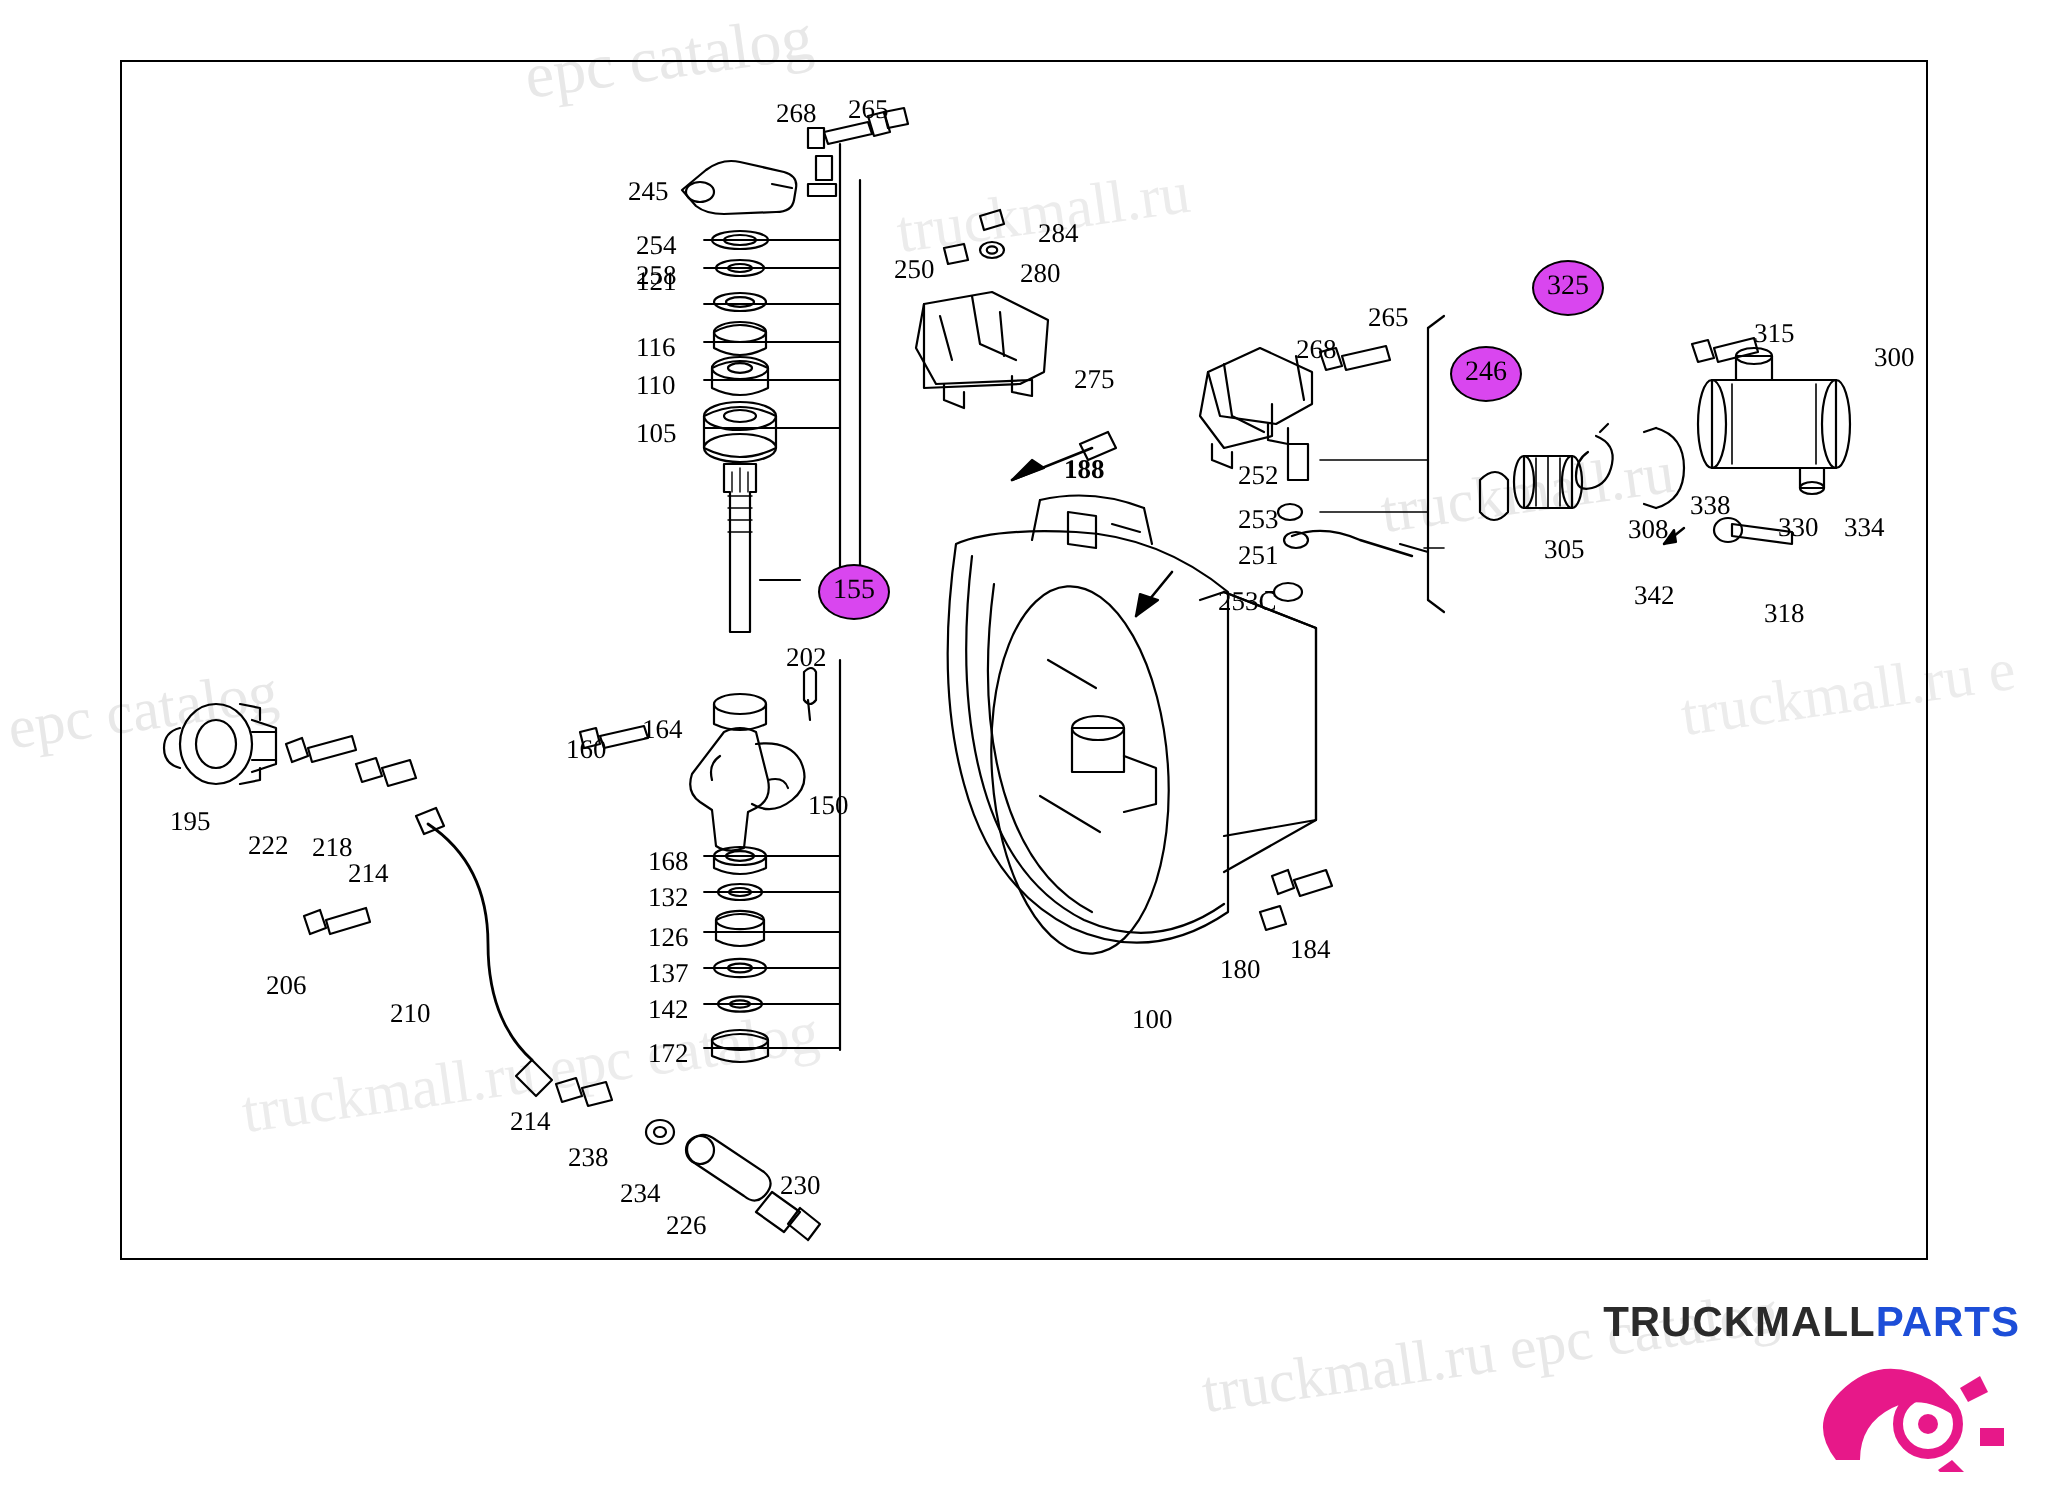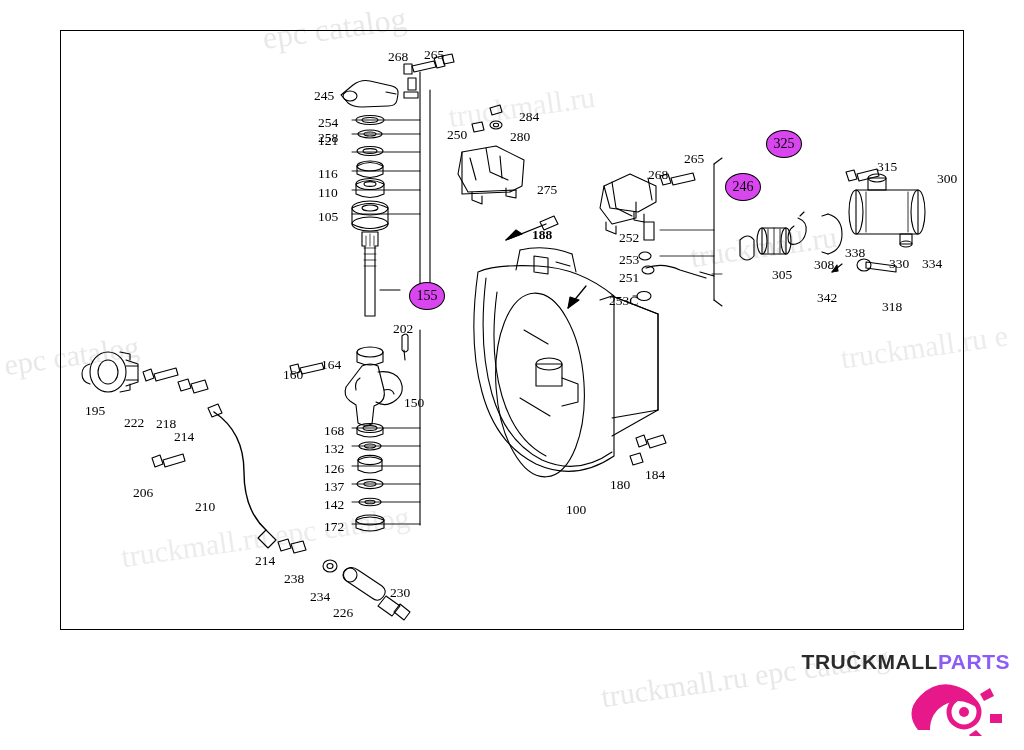--- a/index.html
+++ b/index.html
@@ -34,7 +34,7 @@
     font-family:"Liberation Sans", sans-serif;
   }
   .brand .t1{font-size:21px;letter-spacing:.5px;color:#2b2b2b;font-weight:bold;}
-  .brand .t1 .pink{color:#8b5cf6;}
+  .brand .t1 .pink{color:#1d4ed8;}
 </style>
 </head>
 <body>

